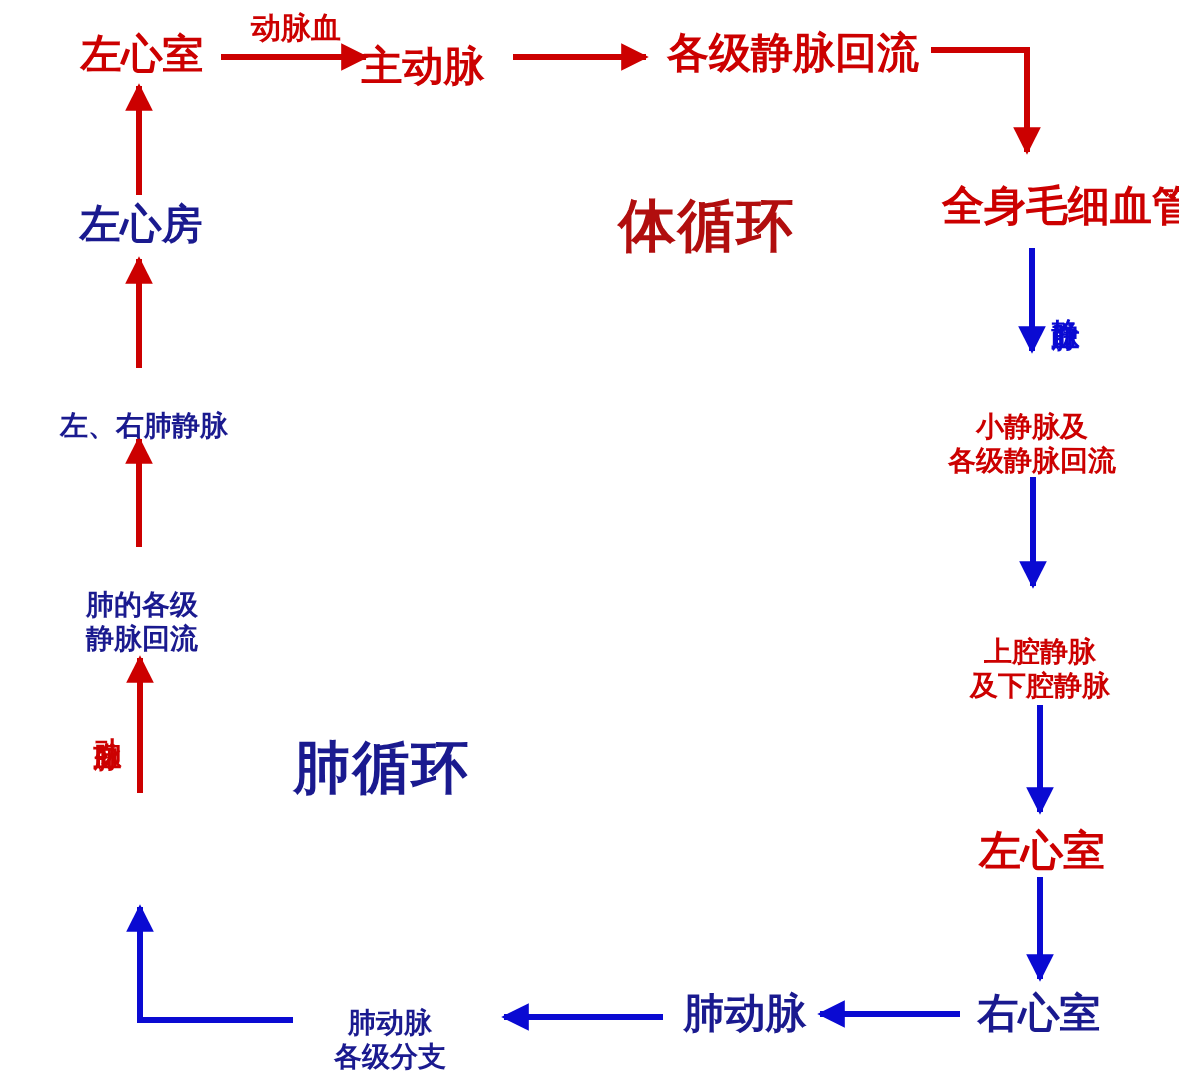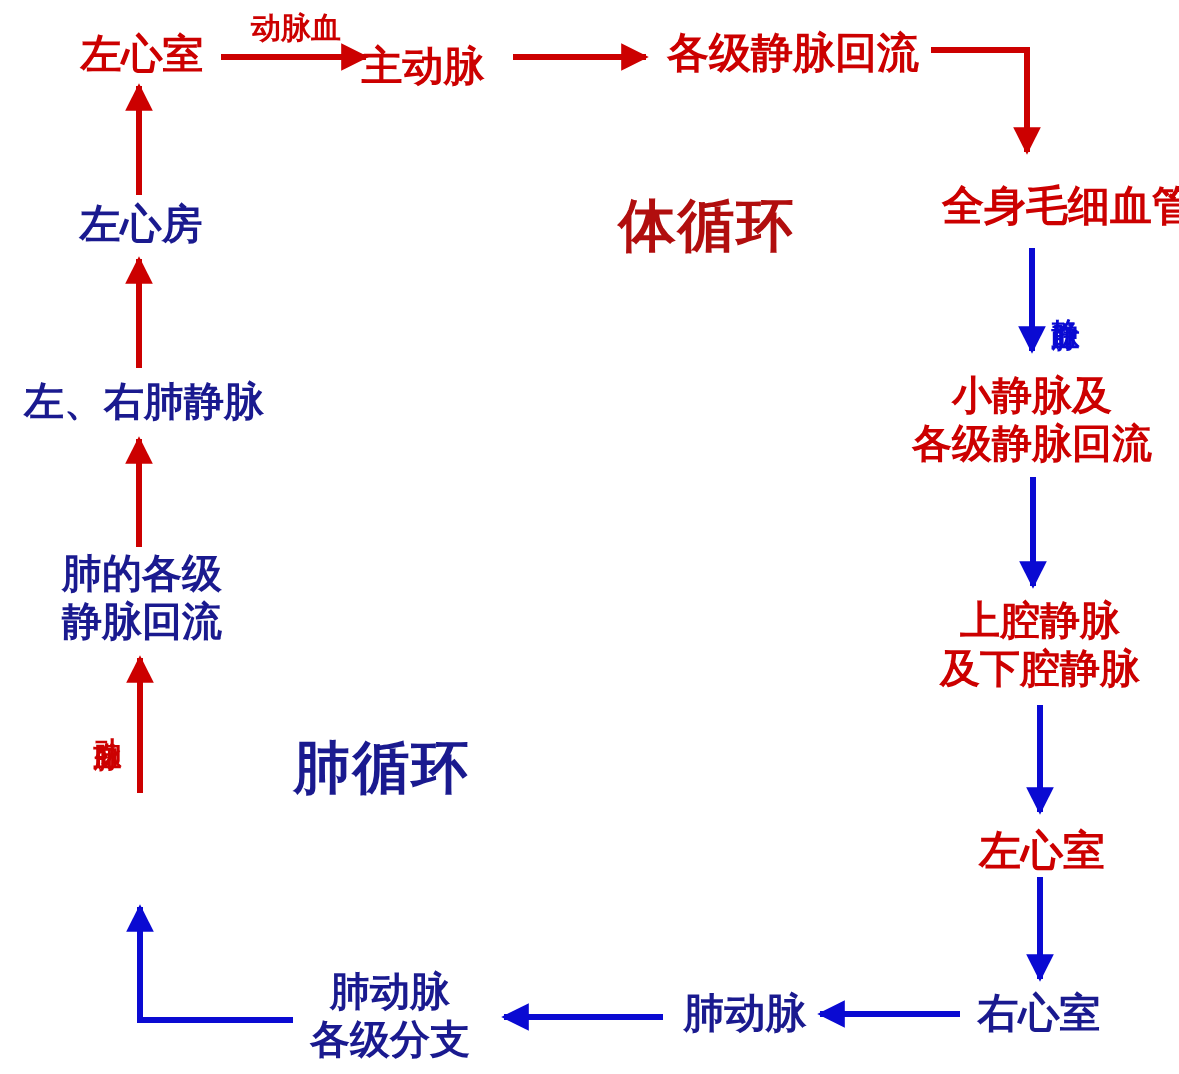--- a/index.html
+++ b/index.html
@@ -35,7 +35,7 @@
   .blue{color:var(--blue);}
   .title-red{color:var(--title-red);text-align:center;}
   .fs41{font-size:41px;}
-  .fs40{font-size:40px;}
+  .fs40{font-size:28px;margin-top:24px;}
   .fs42{font-size:42px;}
   .fs30{font-size:30px;}
   .title{font-size:57px;letter-spacing:2px;}

